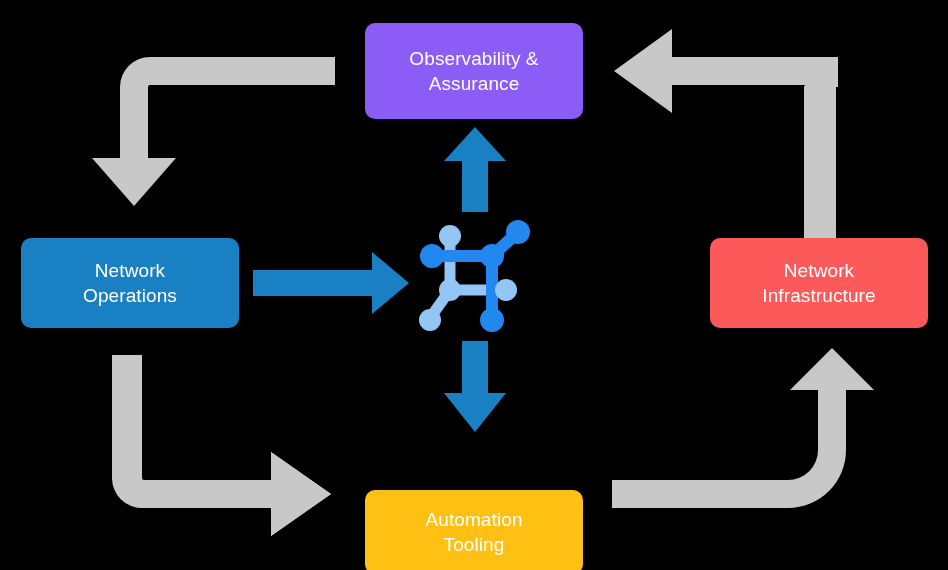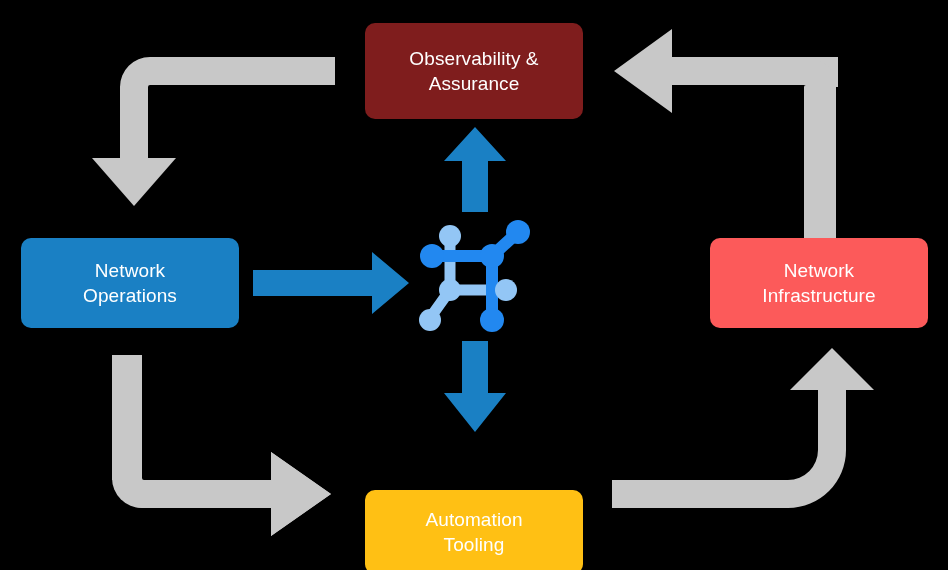--- a/index.html
+++ b/index.html
@@ -45,7 +45,7 @@
     display: block;
     white-space: pre-line;
   }
-  #node-observability { left: 365px; top: 23px;  width: 218px; height: 96px; background: #7f1d1d; }
+  #node-observability { left: 365px; top: 23px;  width: 218px; height: 96px; background: #8b5cf6; }
   #node-operations    { left: 21px;  top: 238px; width: 218px; height: 90px; background: #1A80C4; }
   #node-infrastructure{ left: 710px; top: 238px; width: 218px; height: 90px; background: #FC5A5A; }
   #node-automation    { left: 365px; top: 452px; width: 218px; height: 84px; background: #FFC014; margin-top: 38px; }

